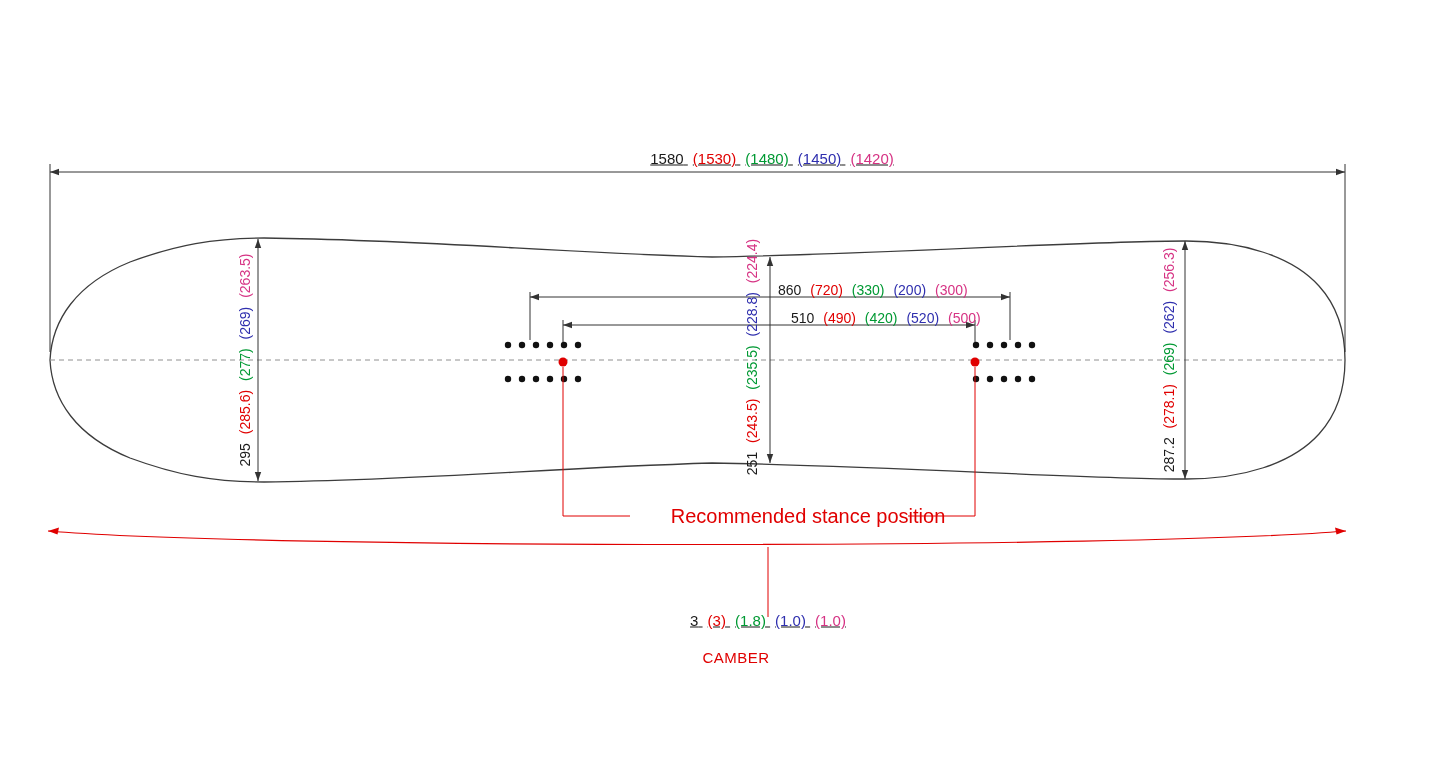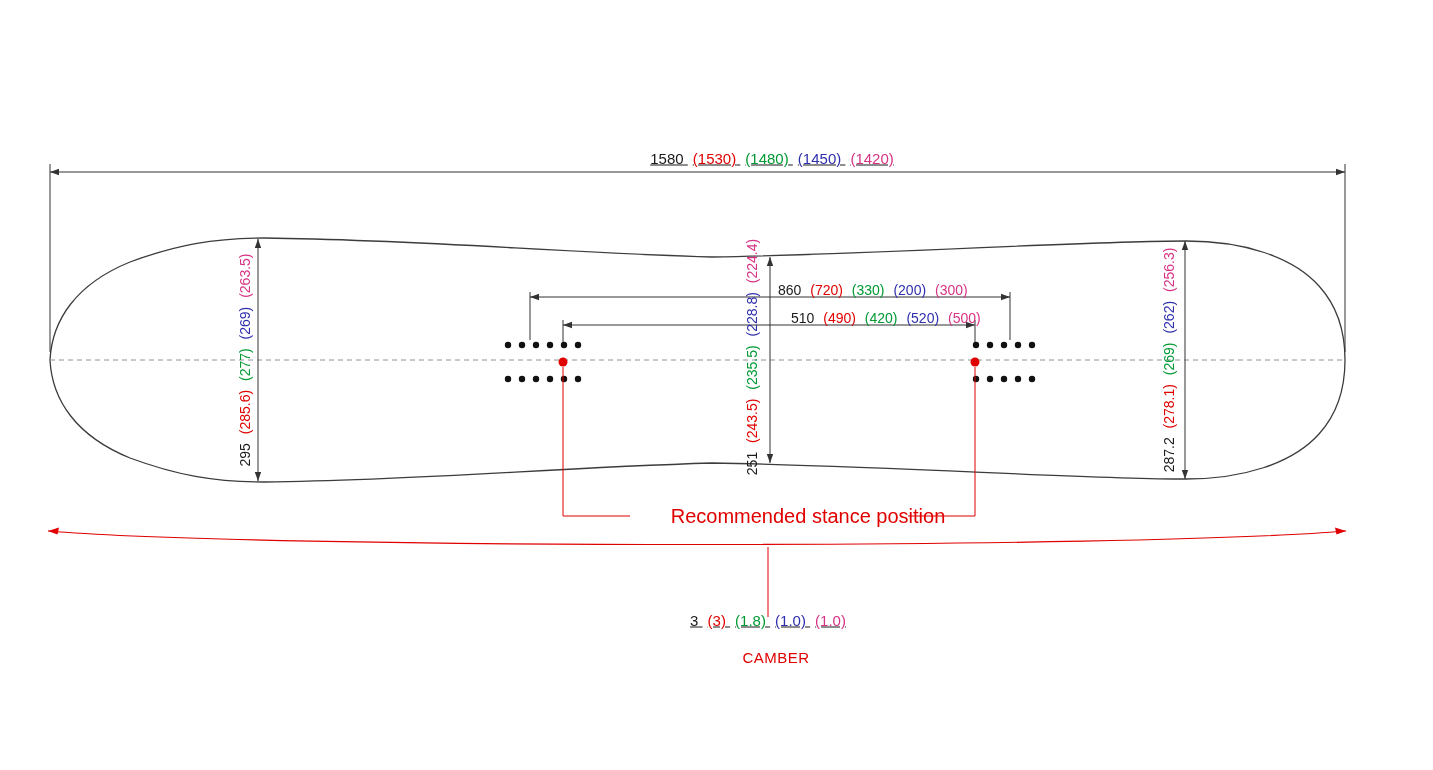--- a/index.html
+++ b/index.html
@@ -198,7 +198,7 @@
     <span class="p c-pink">(1.0)</span>
   </div>
 
-  <div class="lbl camber-caption" style="left:776px; top:657px;">CAMBER</div>
+  <div class="lbl camber-caption" style="left:736px; top:657px;">CAMBER</div>
 
 </div>
 

